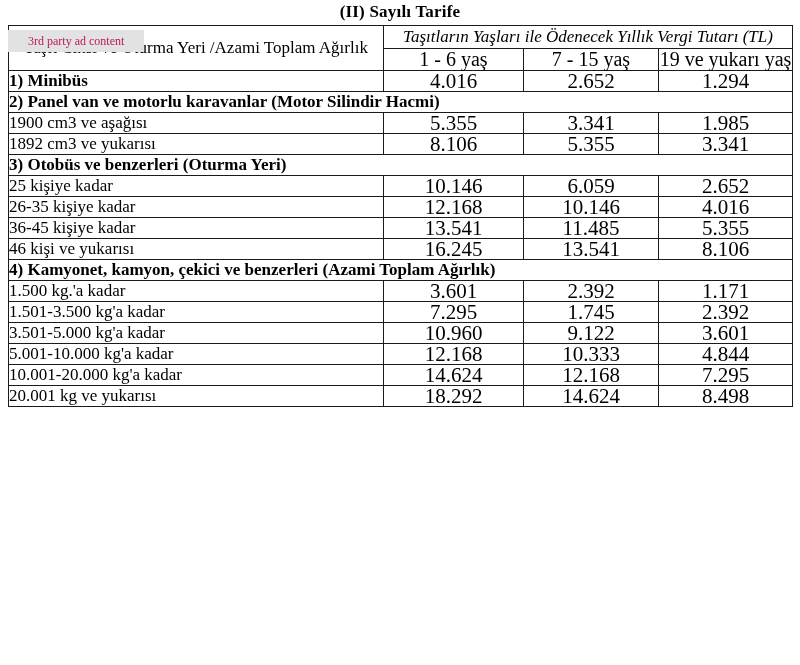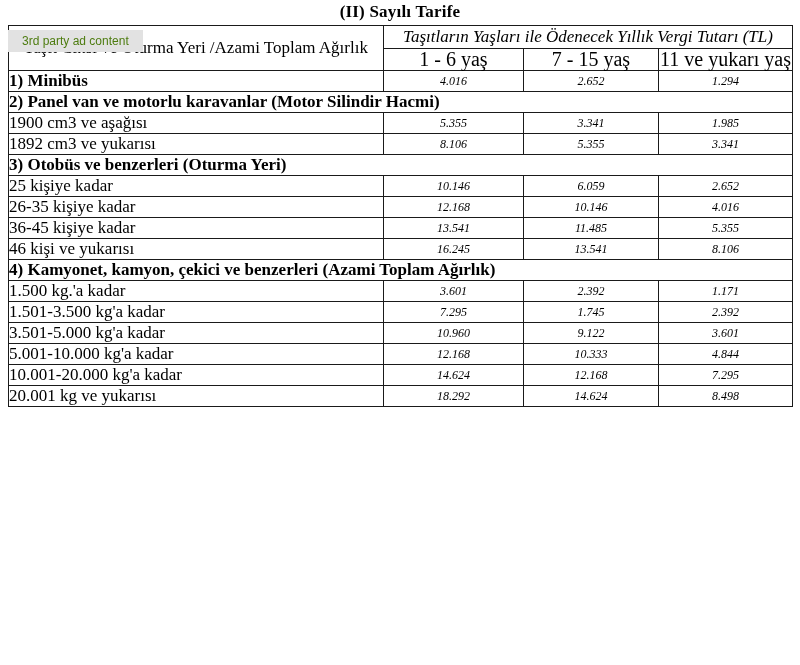--- a/index.html
+++ b/index.html
@@ -92,11 +92,11 @@
     left: 8px;
     top: 30px;
     background: #e2e2e2;
-    color: #4d7c0f;
-    font-family: Liberation Sans, sans-serif;
+    color: #be185d;
+    font-family: Liberation Serif, serif;
     font-size: 12px;
     line-height: 14px;
-    padding: 4px 14px;
+    padding: 4px 20px;
     z-index: 5;
     white-space: nowrap;
   }

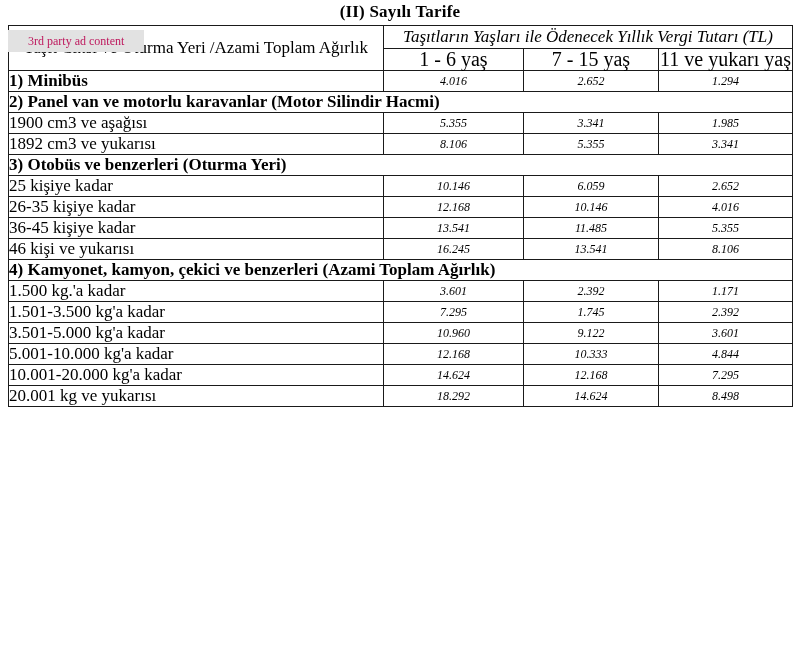--- a/index.html
+++ b/index.html
@@ -125,7 +125,7 @@
       <tr>
         <td class="hdr-sub">1 - 6 yaş</td>
         <td class="hdr-sub">7 - 15 yaş</td>
-        <td class="hdr-sub">11 ve yukarı yaş</td>
+        <td class="hdr-sub">19 ve yukarı yaş</td>
       </tr>
 
       <tr>

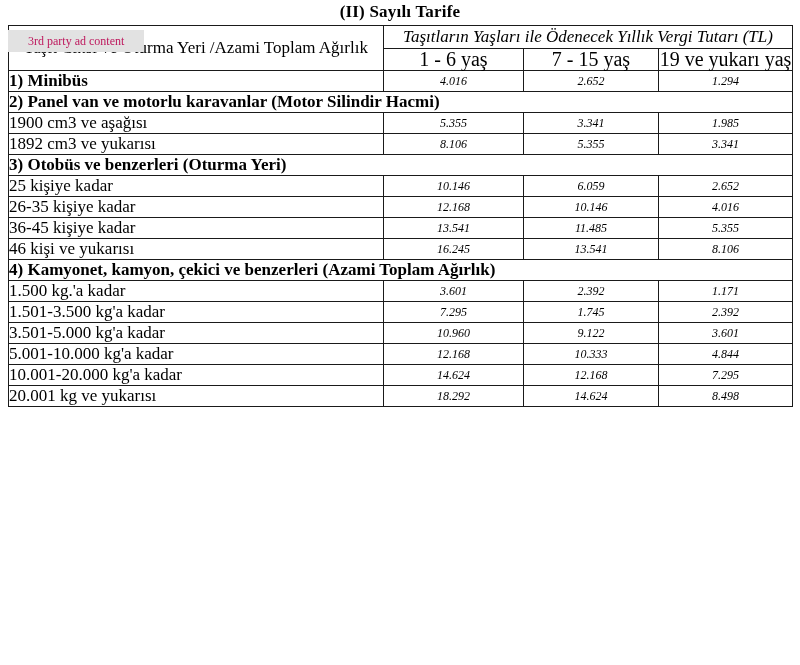--- a/index.html
+++ b/index.html
@@ -75,10 +75,9 @@
   }
   .val {
     text-align: center;
-    font-size: 12px;
+    font-size: 21px;
     line-height: 20px;
     padding: 4px 2px 5px 2px;
-    font-style: italic;
   }
   .section-cell {
     text-align: left;

